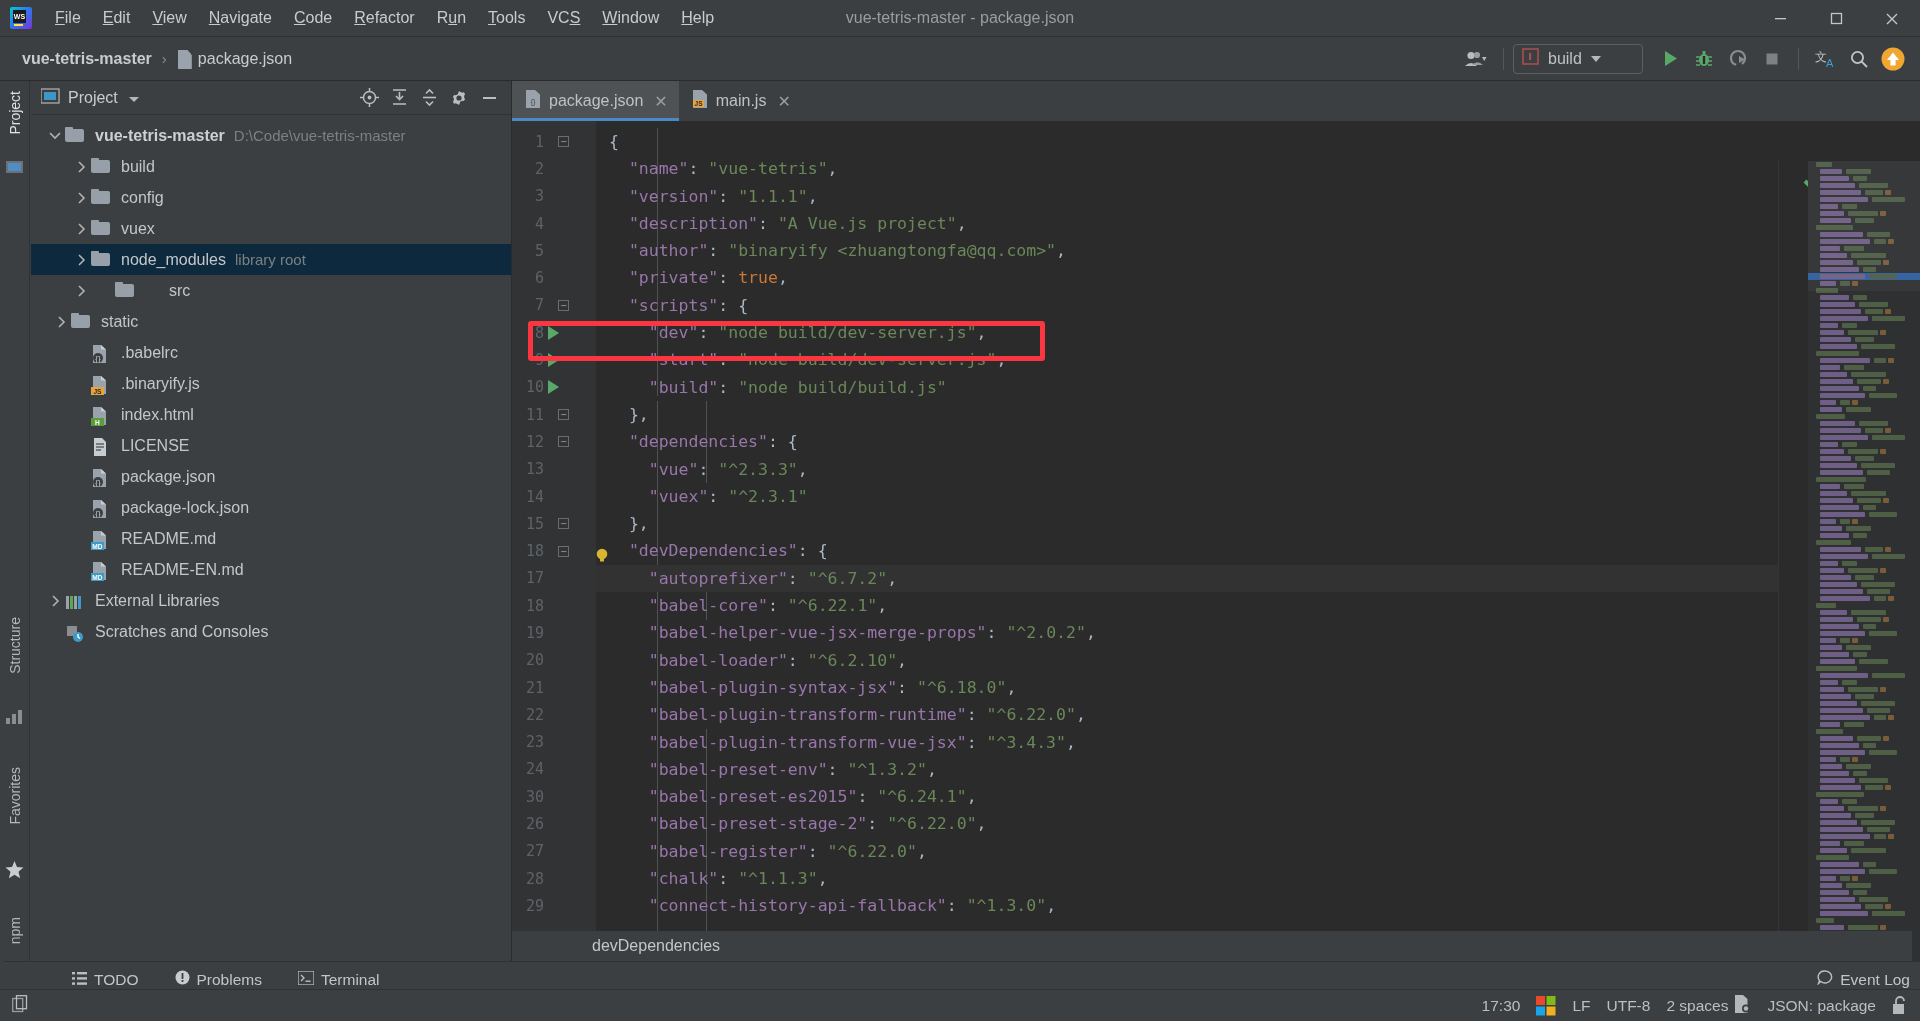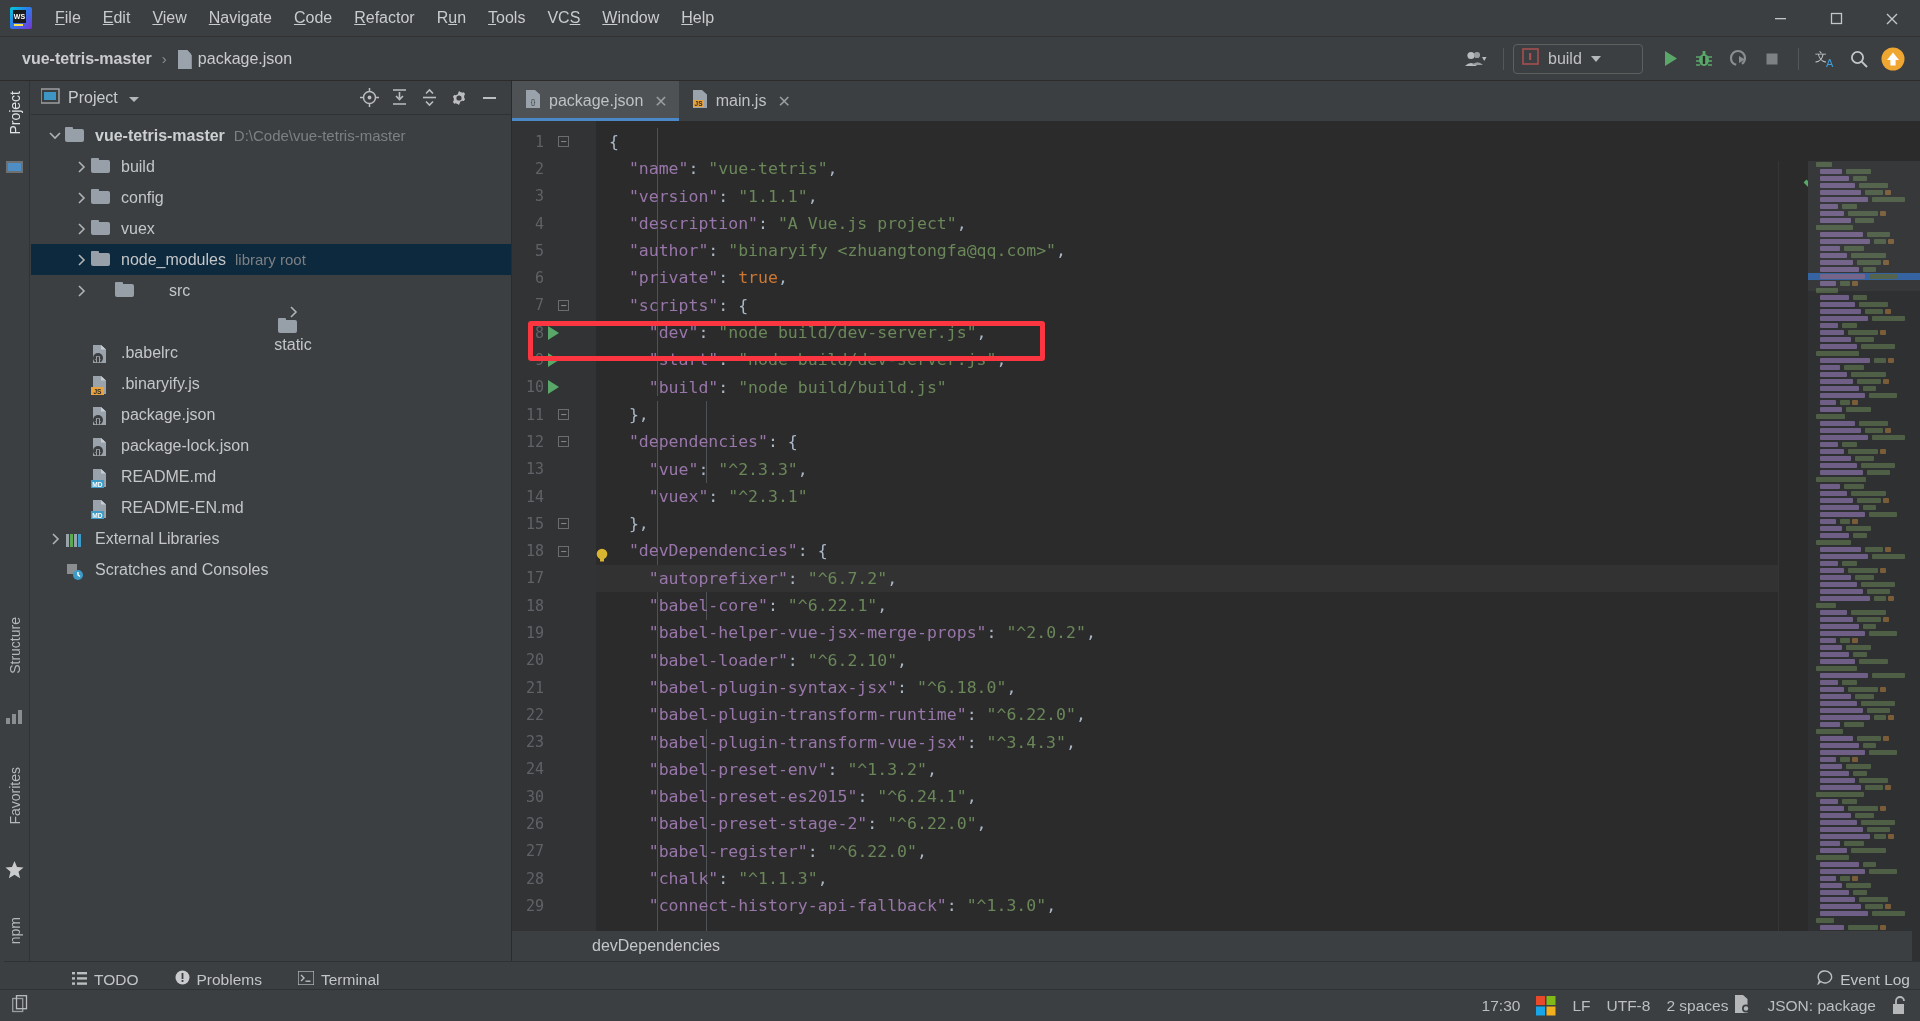--- a/index.html
+++ b/index.html
@@ -251,6 +251,7 @@
       <div class="menu-item"><span class="mn">W</span>indow</div>
       <div class="menu-item"><span class="mn">H</span>elp</div>
     </div>
+    <div class="win-title">vue-tetris-master - package.json</div>
     <div class="win-btns">
       <div class="win-btn">
         <svg width="13" height="13" viewBox="0 0 13 13">

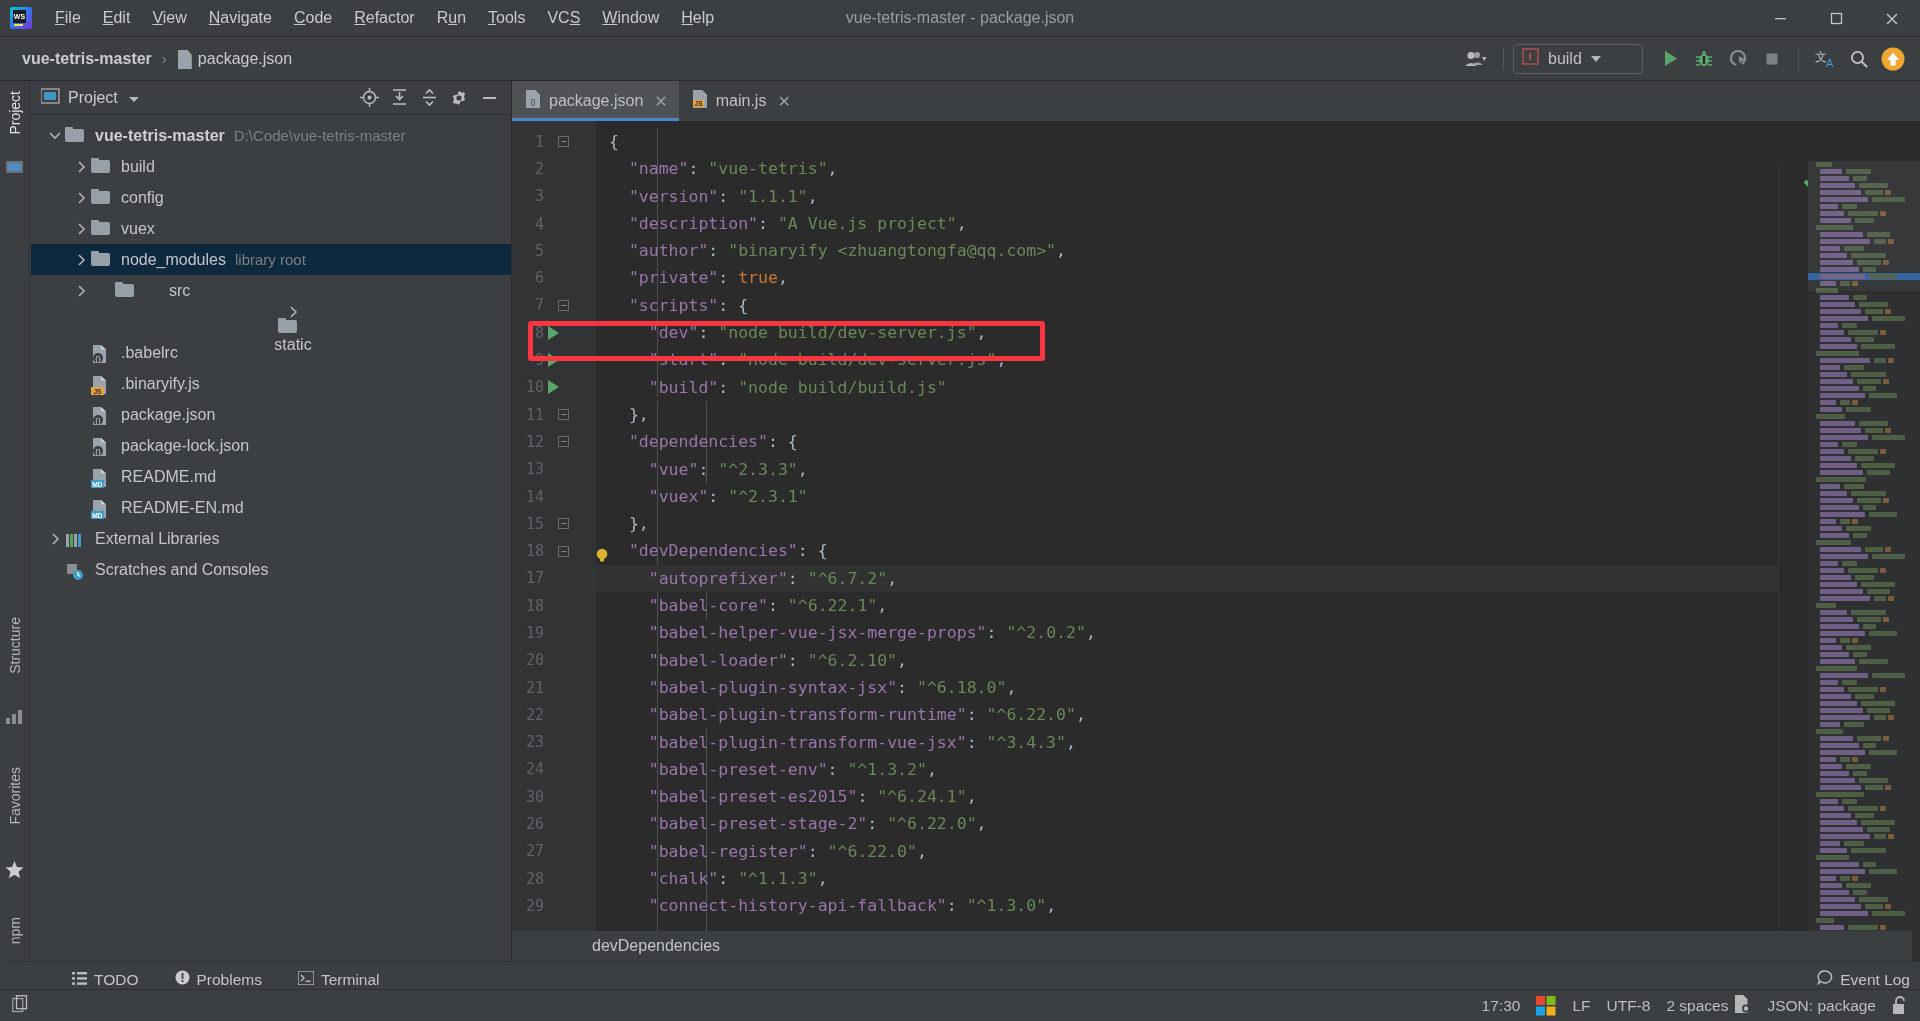--- a/index.html
+++ b/index.html
@@ -500,7 +500,7 @@
           <span class="tree-ico"><span class="folder"></span></span>
           <span class="tree-label">src</span>
         </div>
-        <div class="tree-row" style="padding-left: 44px; flex-direction: column;">
+        <div class="tree-row" style="padding-left: 20px;">
           <span class="arrow">
             <svg width="9" height="12" viewBox="0 0 9 12">
               <path d="M2 1 L7 6 L2 11" stroke="#b0b2b4" stroke-width="1.6" fill="none"></path>

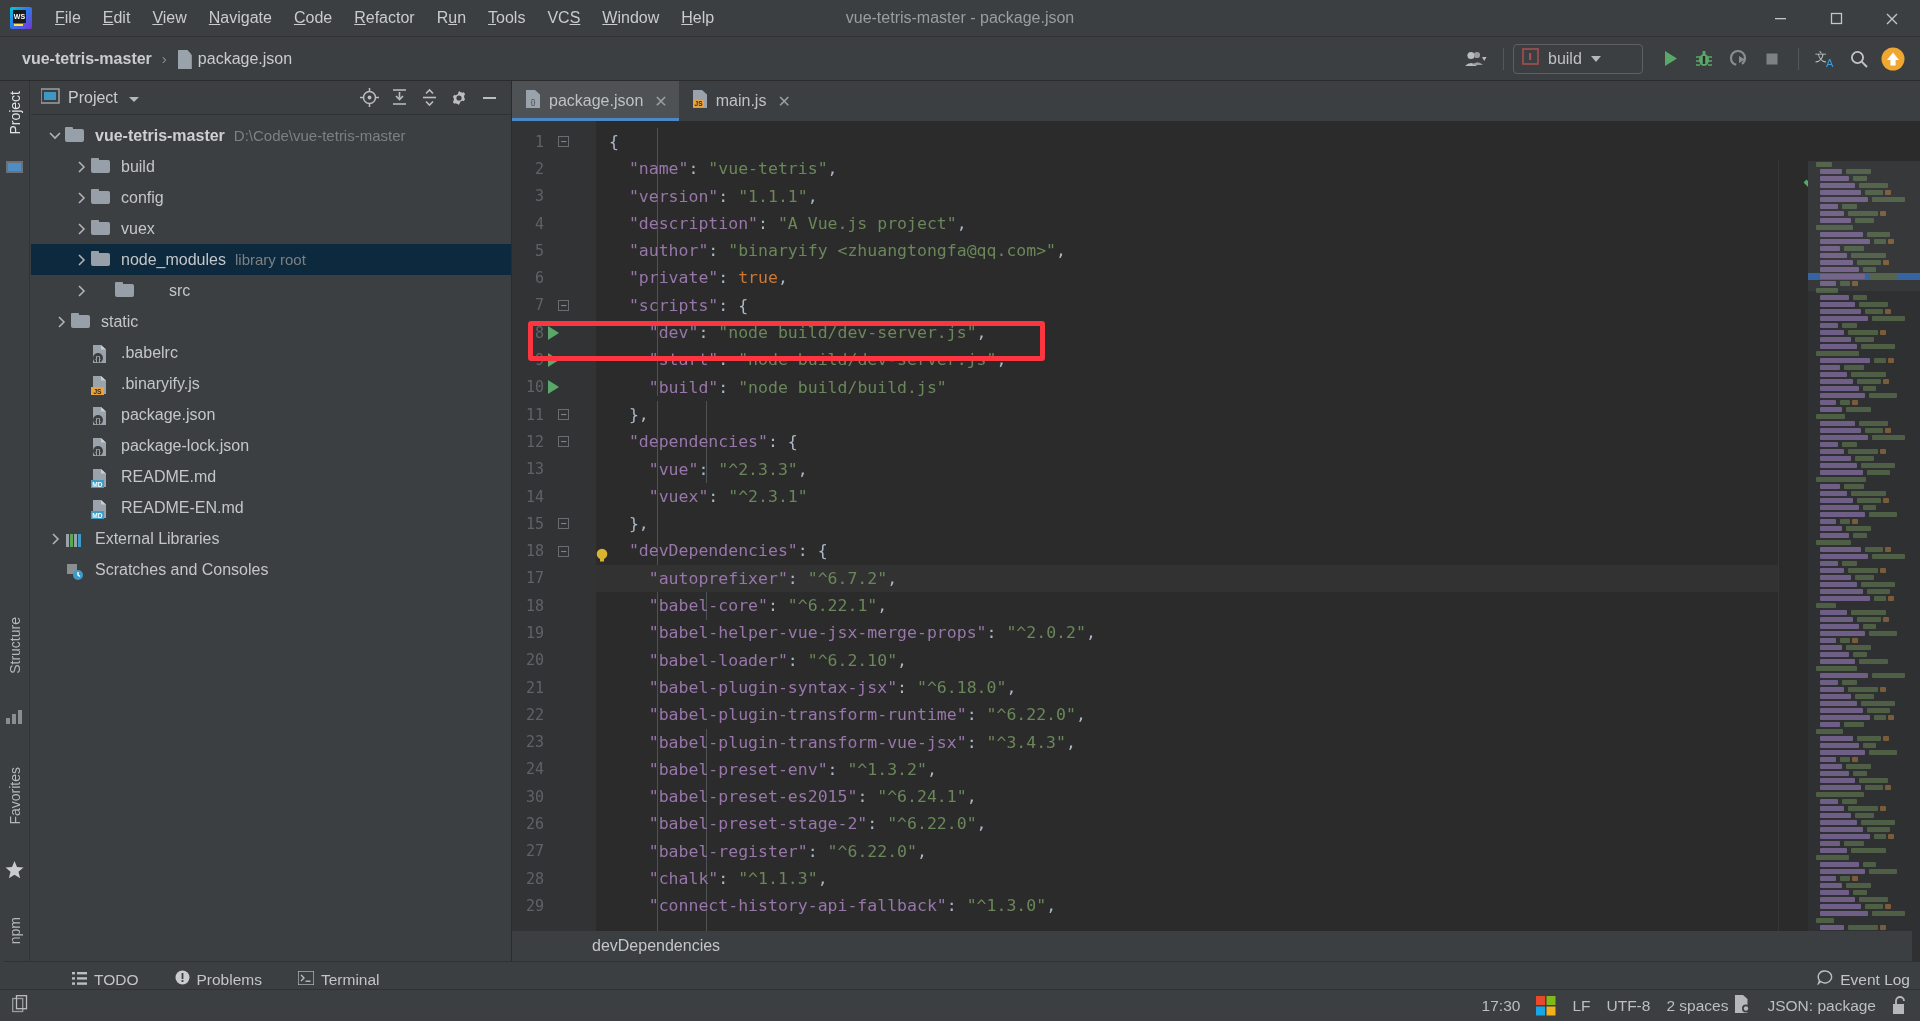--- a/index.html
+++ b/index.html
@@ -528,6 +528,16 @@
               <text x="6.5" y="18.6" font-size="6.6" font-weight="bold" fill="#2b2b2b" text-anchor="middle" font-family="'Liberation Sans',sans-serif">JS</text>
             </svg></span>
           <span class="tree-label">.binaryify.js</span>
+        </div>
+        <div class="tree-row" style="padding-left: 40px;">
+          <span class="arrow"></span>
+          <span class="tree-ico"><svg width="19" height="20" viewBox="0 0 19 20">
+              <path d="M2 1 h8 l5 4.5 v13.5 h-13z" fill="#9aa3ab"></path>
+              <path d="M10 1 v4.5 h5z" fill="#c5ccd2"></path>
+              <rect x="0" y="12" width="13" height="8" fill="#5a9e3a"></rect>
+              <text x="6.5" y="18.6" font-size="6.6" font-weight="bold" fill="#ffffff" text-anchor="middle" font-family="'Liberation Sans',sans-serif">H</text>
+            </svg></span>
+          <span class="tree-label">index.html</span>
         </div>
         <div class="tree-row" style="padding-left: 40px;">
           <span class="arrow"></span>

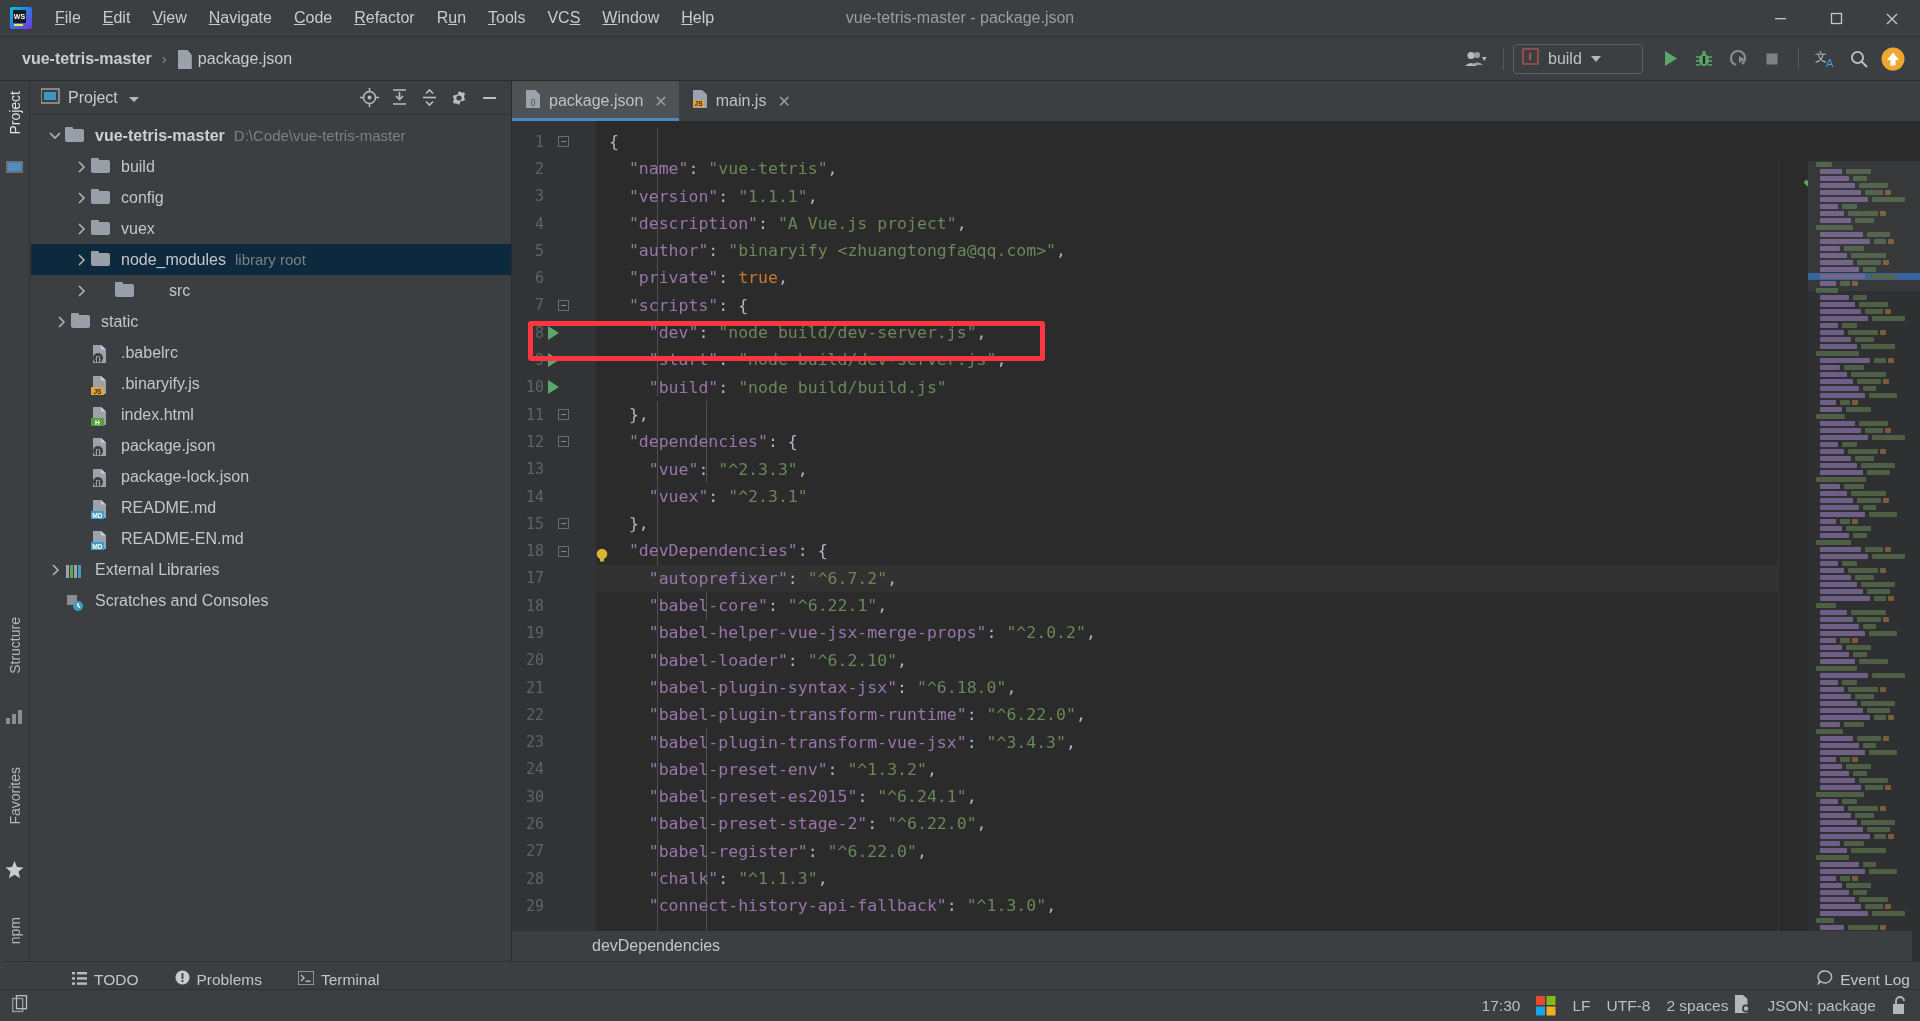--- a/index.html
+++ b/index.html
@@ -538,6 +538,14 @@
               <text x="6.5" y="18.6" font-size="6.6" font-weight="bold" fill="#ffffff" text-anchor="middle" font-family="'Liberation Sans',sans-serif">H</text>
             </svg></span>
           <span class="tree-label">index.html</span>
+        </div>
+        <div class="tree-row" style="padding-left: 40px;">
+          <span class="arrow"></span>
+          <span class="tree-ico"><svg width="19" height="20" viewBox="0 0 19 20">
+              <path d="M3 1 h8 l4 4 v14 h-12z" fill="#c5ccd2"></path>
+              <path d="M5 7 h8 M5 10 h8 M5 13 h5" stroke="#5c6164" stroke-width="1.3"></path>
+            </svg></span>
+          <span class="tree-label">LICENSE</span>
         </div>
         <div class="tree-row" style="padding-left: 40px;">
           <span class="arrow"></span>

